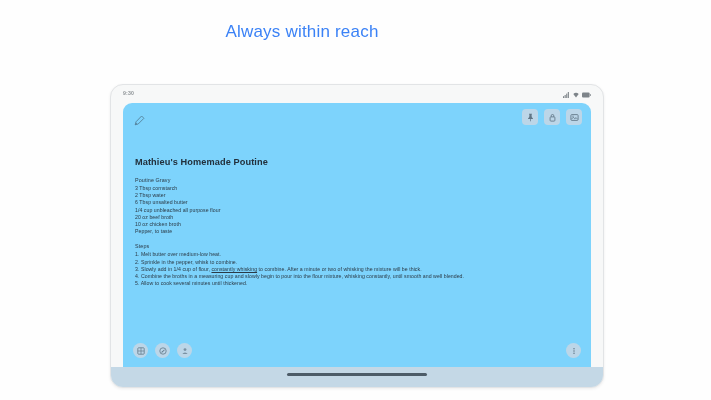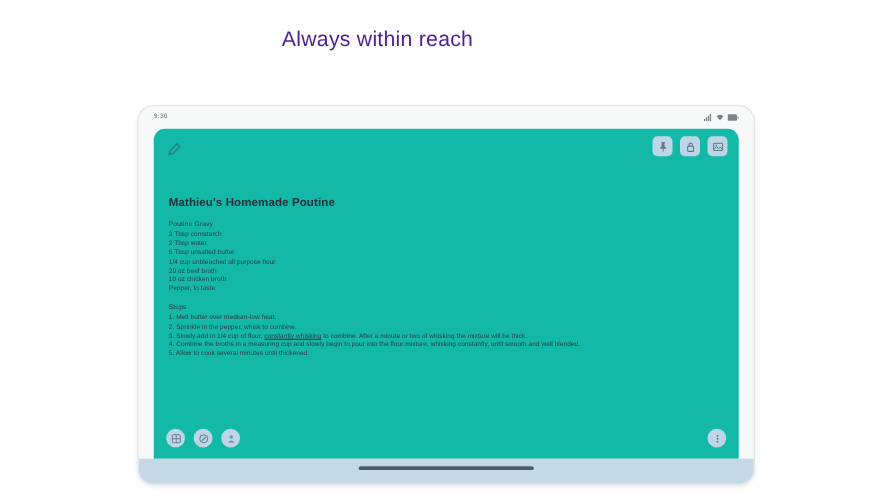--- a/index.html
+++ b/index.html
@@ -18,7 +18,7 @@
     font-size:17px;
     font-weight:400;
     letter-spacing:.2px;
-    color:#4c1d95;
+    color:#3b82f6;
   }
 
   

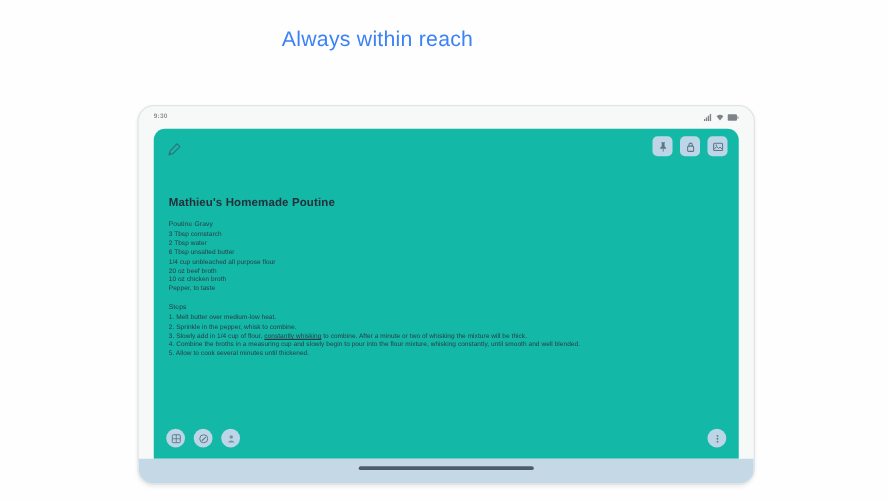--- a/index.html
+++ b/index.html
@@ -48,7 +48,7 @@
   .note{
     position:absolute;left:12px;top:18px;
     width:468px;height:264px;
-    background:#14b8a6;
+    background:#7dd3fc;
     border-radius:9px 9px 0 0;
     overflow:hidden;
   }

